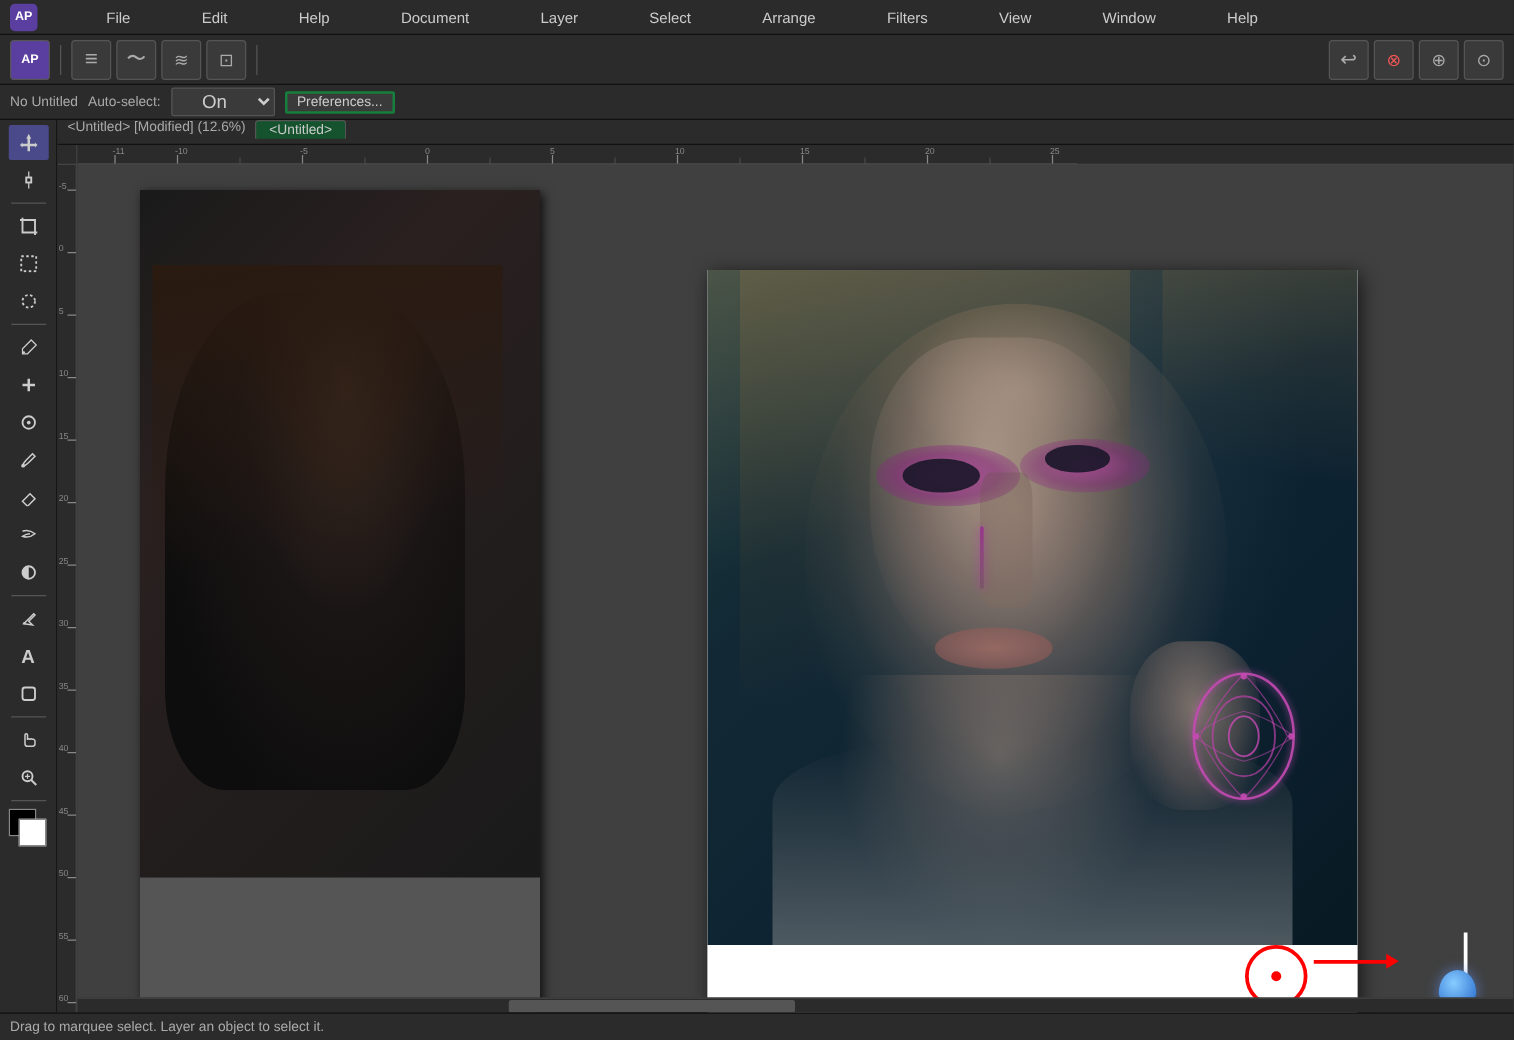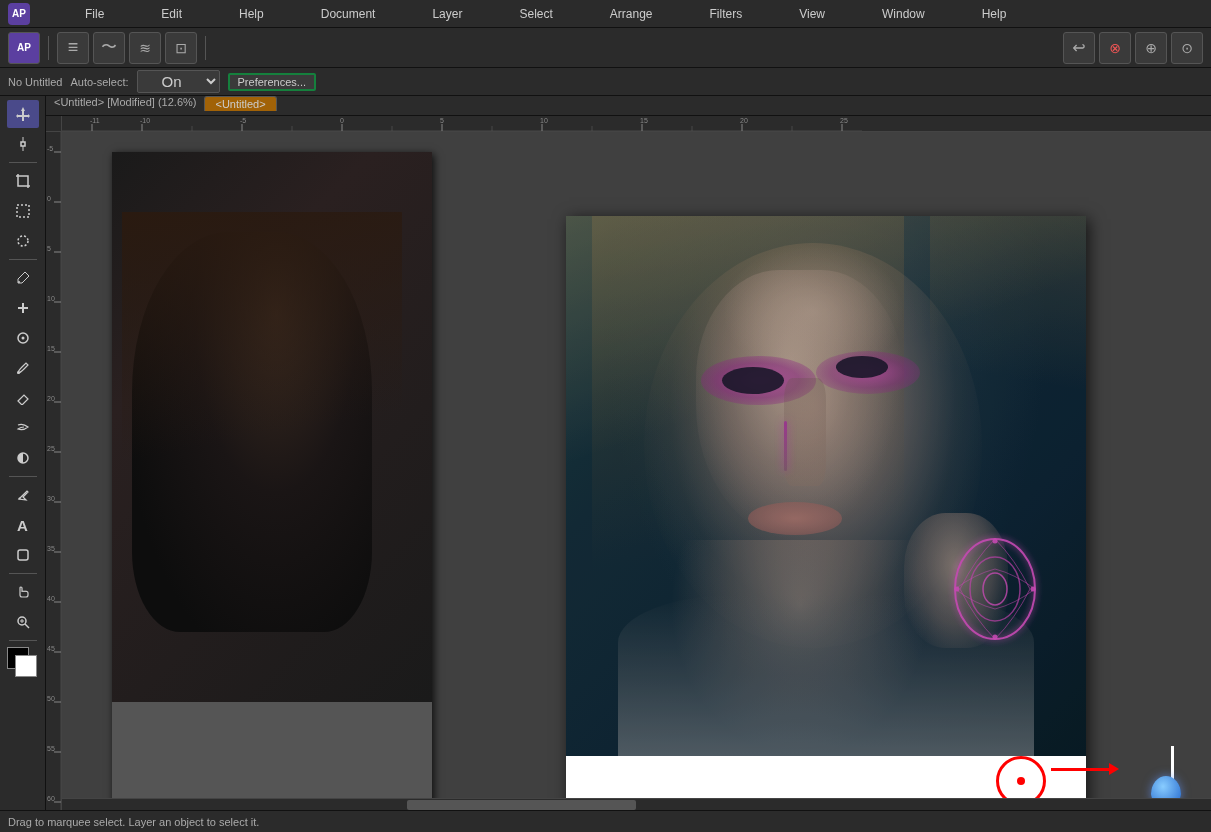--- a/index.html
+++ b/index.html
@@ -177,7 +177,7 @@
       border-bottom: 1px solid #111;
     }
     .doc-tab-item {
-      background: #a16207;
+      background: #14532d;
       border: 1px solid #555;
       border-bottom: none;
       padding: 1px 10px;

